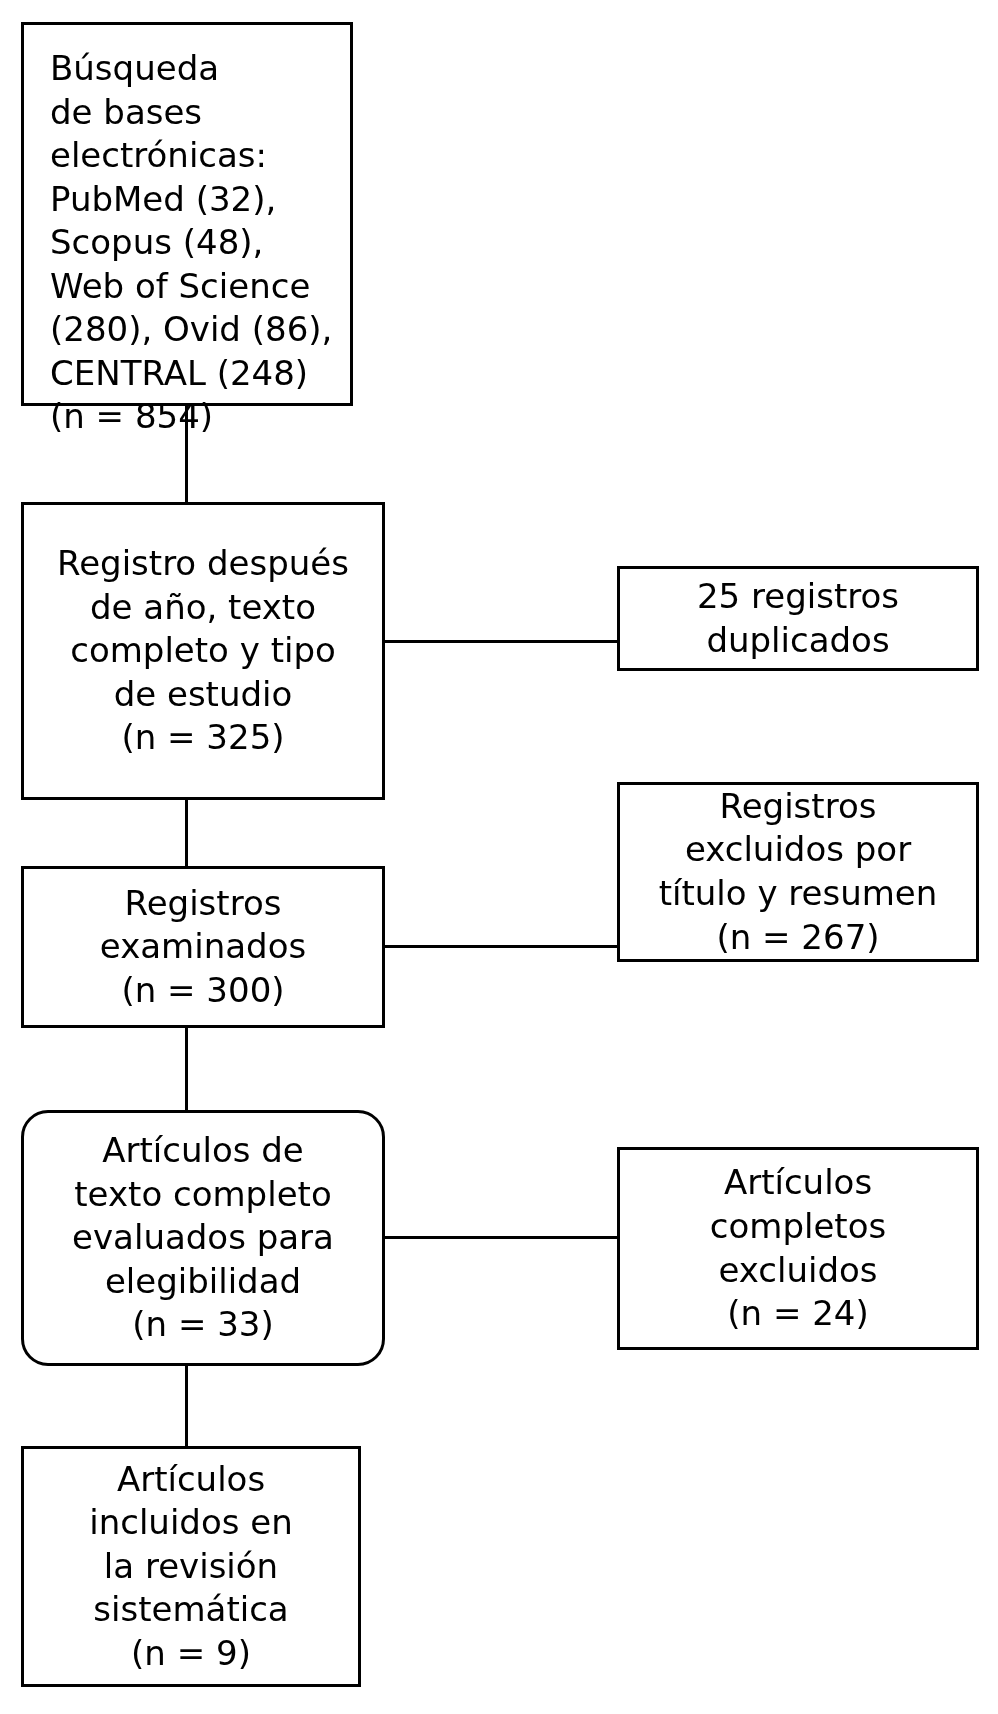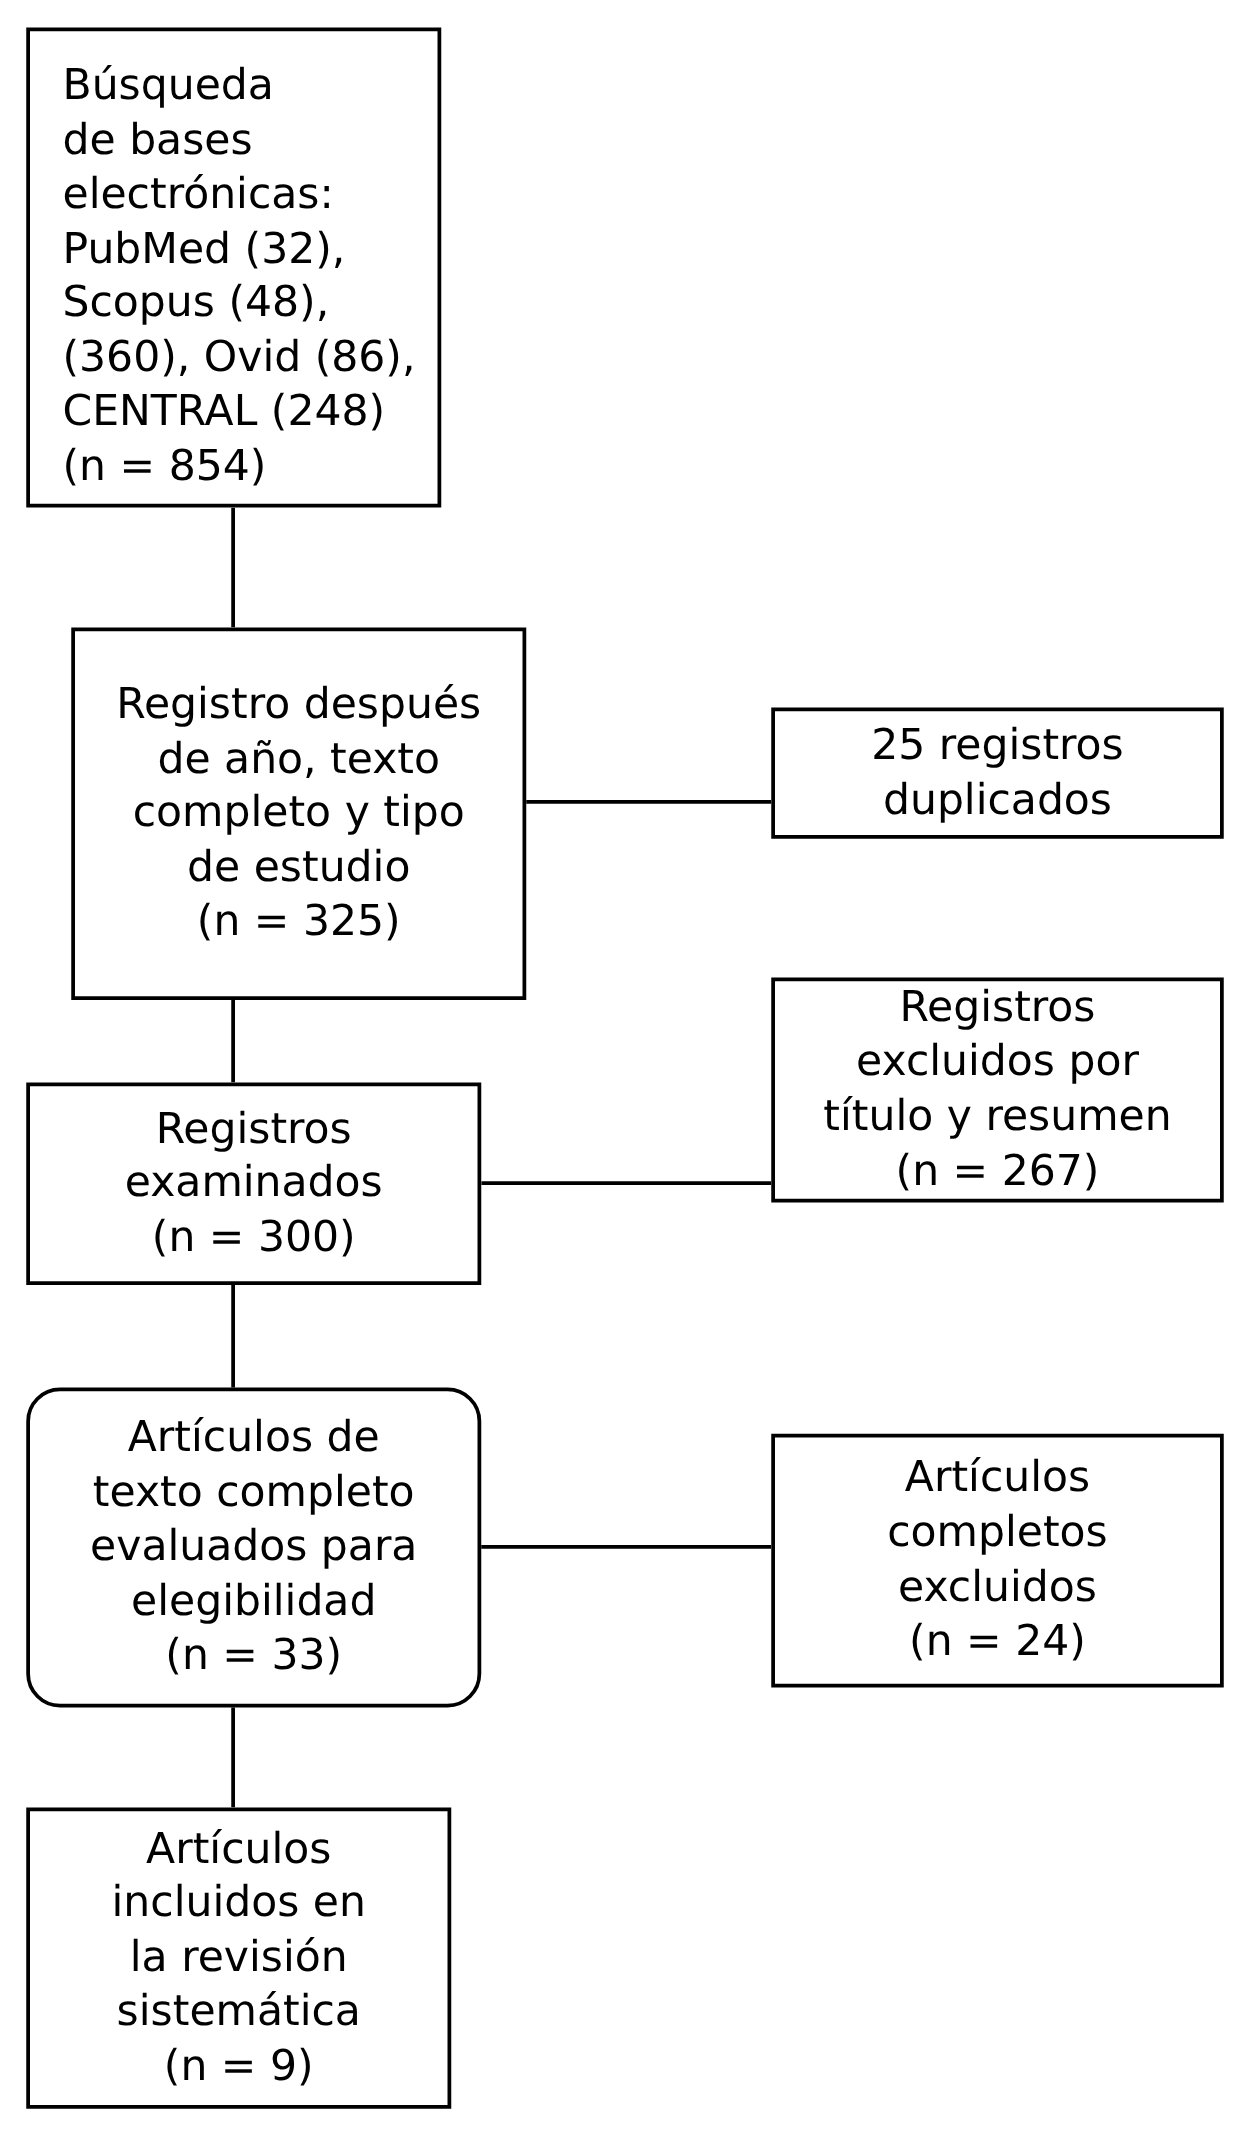--- a/index.html
+++ b/index.html
@@ -98,6 +98,7 @@
     <span class="line">electrónicas:</span>
     <span class="line">PubMed (32),</span>
     <span class="line">Scopus (48),</span>
+    <span class="line">Web of Science</span>
     <span class="line">(360), Ovid (86),</span>
     <span class="line">CENTRAL (248)</span>
     <span class="line">(n = 854)</span>

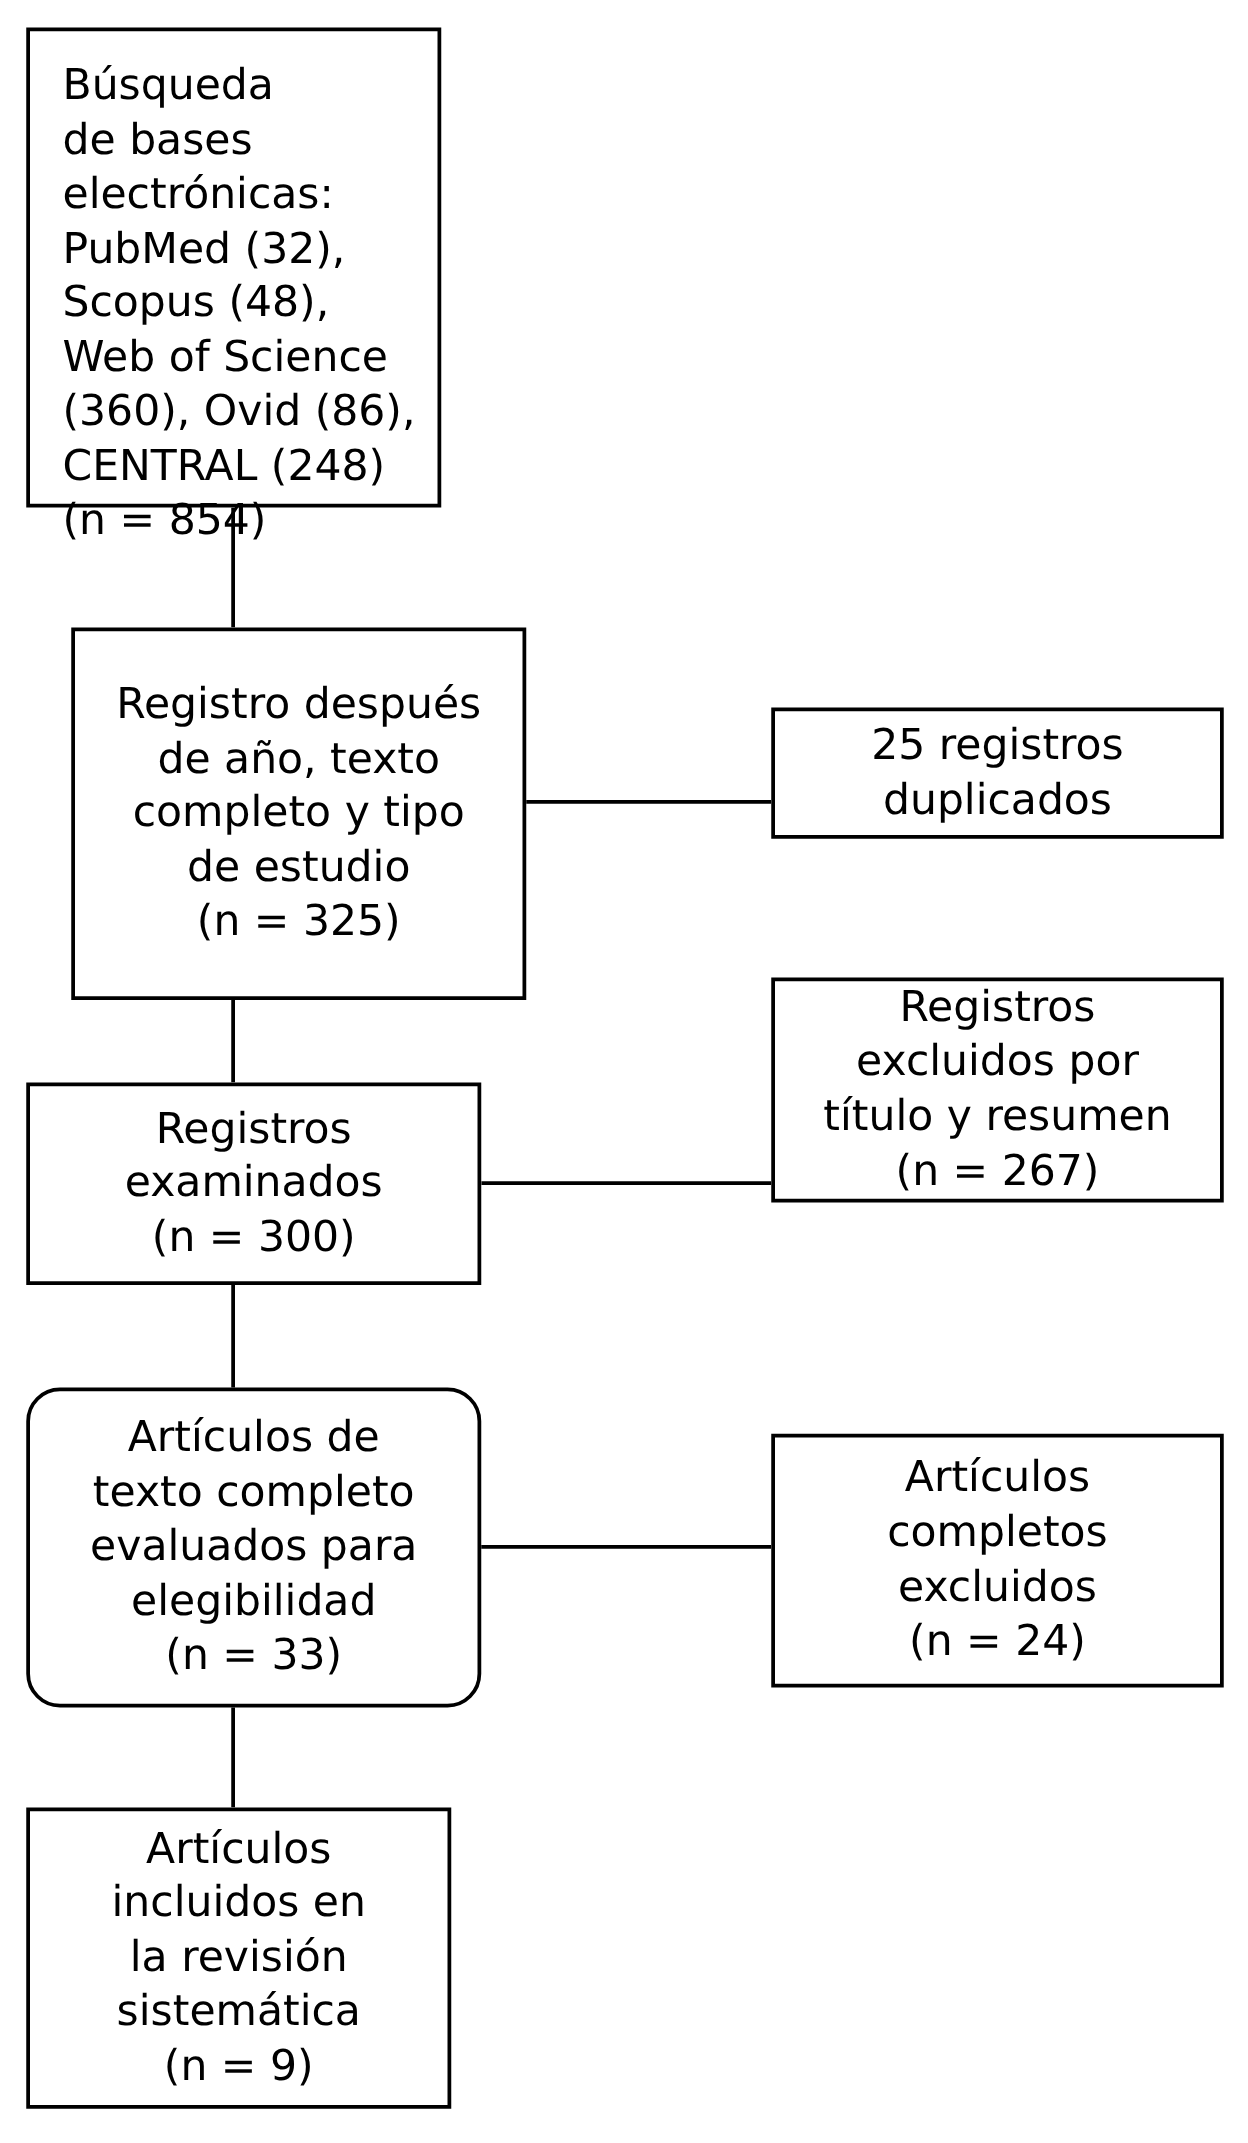--- a/index.html
+++ b/index.html
@@ -99,7 +99,7 @@
     <span class="line">PubMed (32),</span>
     <span class="line">Scopus (48),</span>
     <span class="line">Web of Science</span>
-    <span class="line">(360), Ovid (86),</span>
+    <span class="line">(280), Ovid (86),</span>
     <span class="line">CENTRAL (248)</span>
     <span class="line">(n = 854)</span>
   </div>

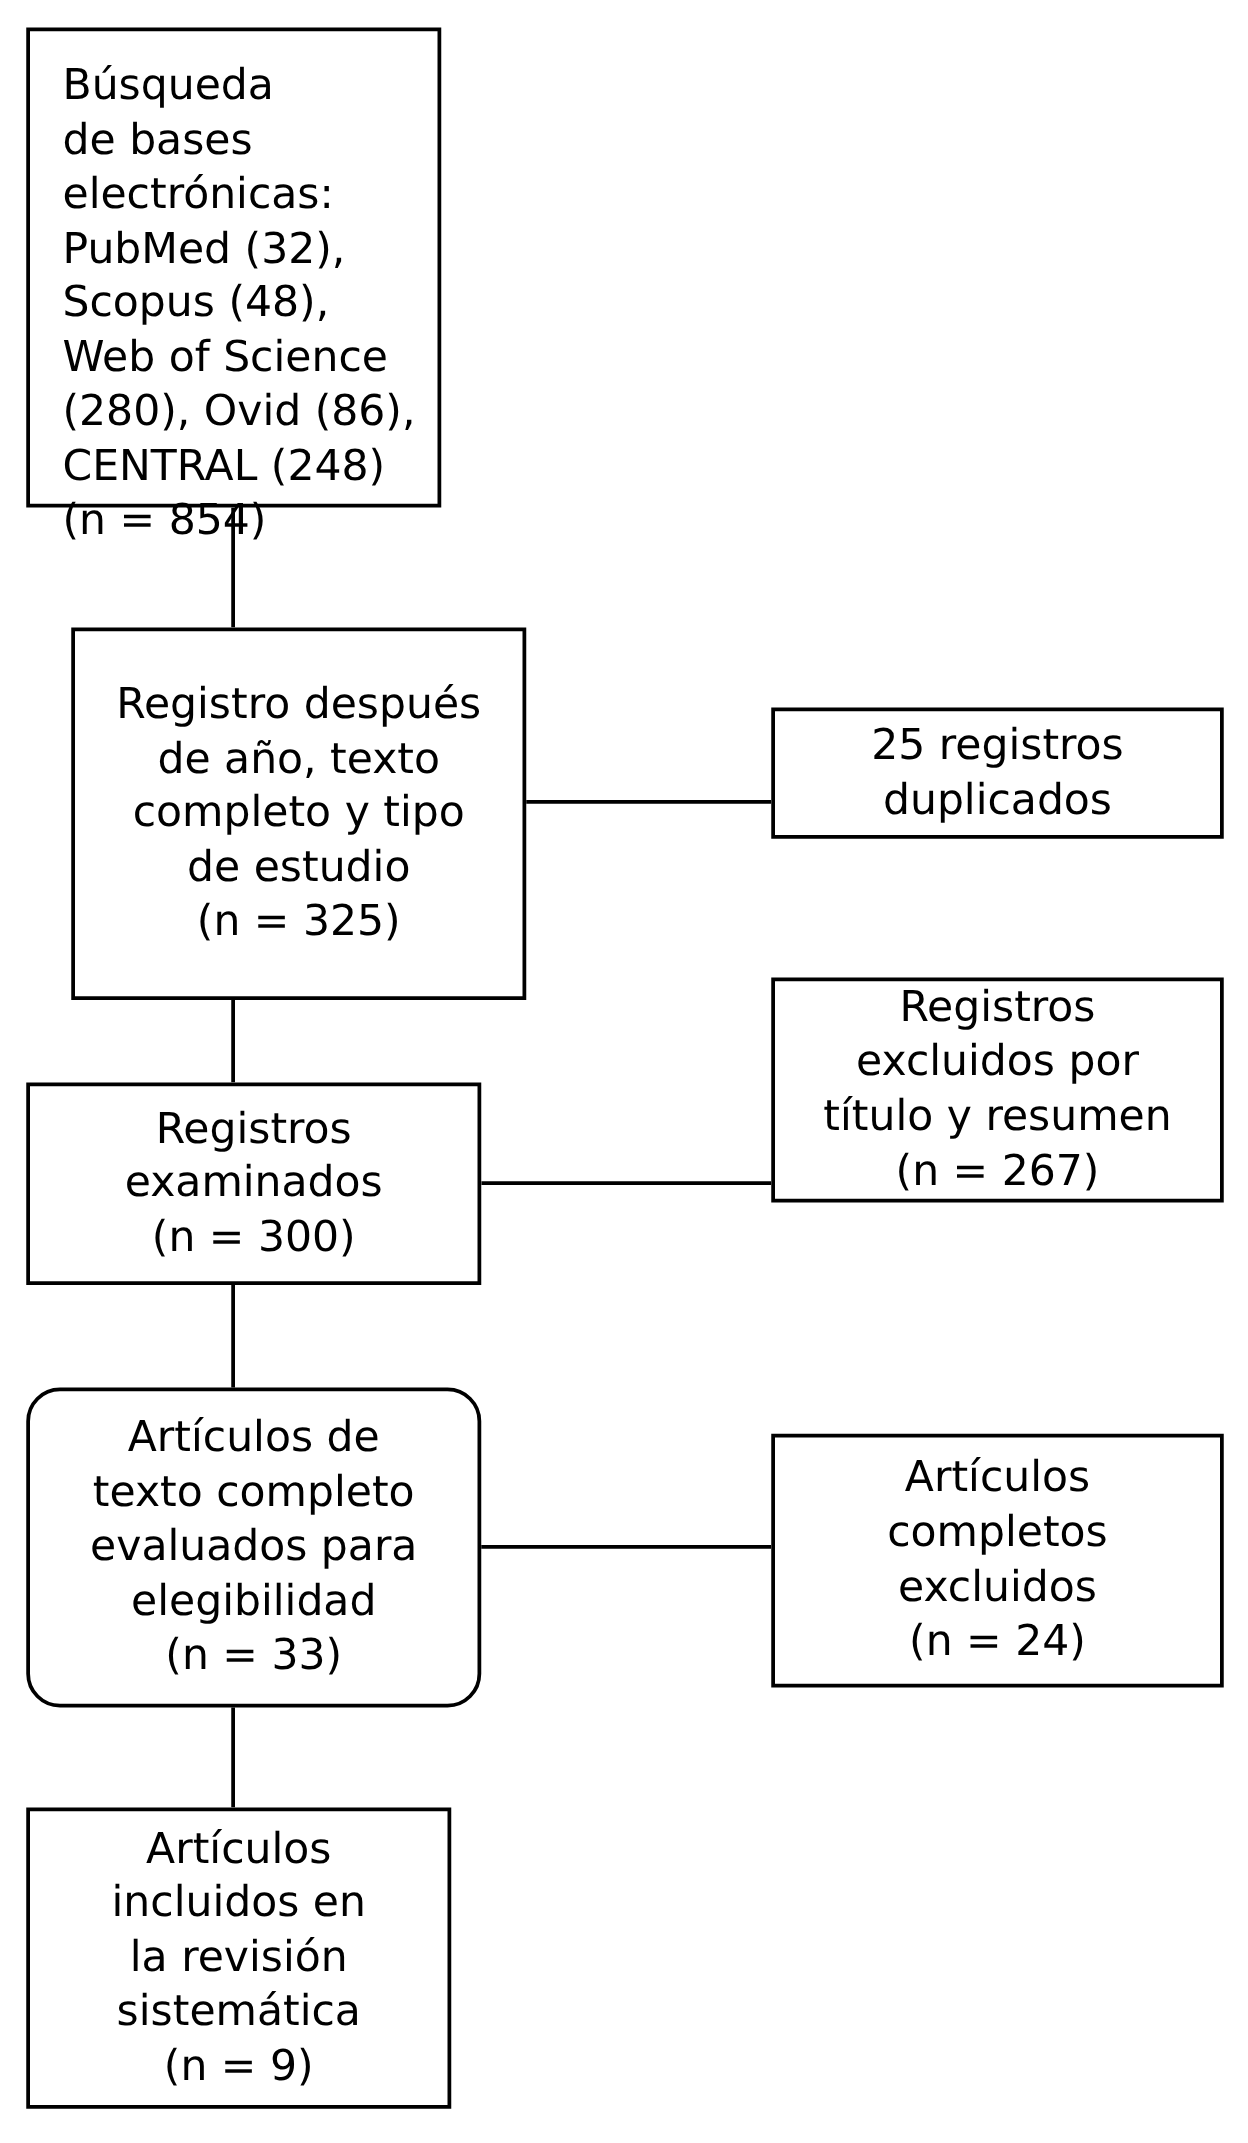--- a/index.html
+++ b/index.html
@@ -49,7 +49,7 @@
 
   
   #node-identification { left: 21px;  top: 22px;   width: 332px; height: 384px; }
-  #node-screening-filter { left: 21px; top: 502px; width: 364px; height: 298px; margin-left: 36px; }
+  #node-screening-filter { left: 21px; top: 502px; width: 364px; height: 298px; }
   #node-records-screened { left: 21px; top: 866px; width: 364px; height: 162px; }
   #node-fulltext-assessed { left: 21px; top: 1110px; width: 364px; height: 256px; border-radius: 27px; }
   #node-included { left: 21px; top: 1446px; width: 340px; height: 241px; }

